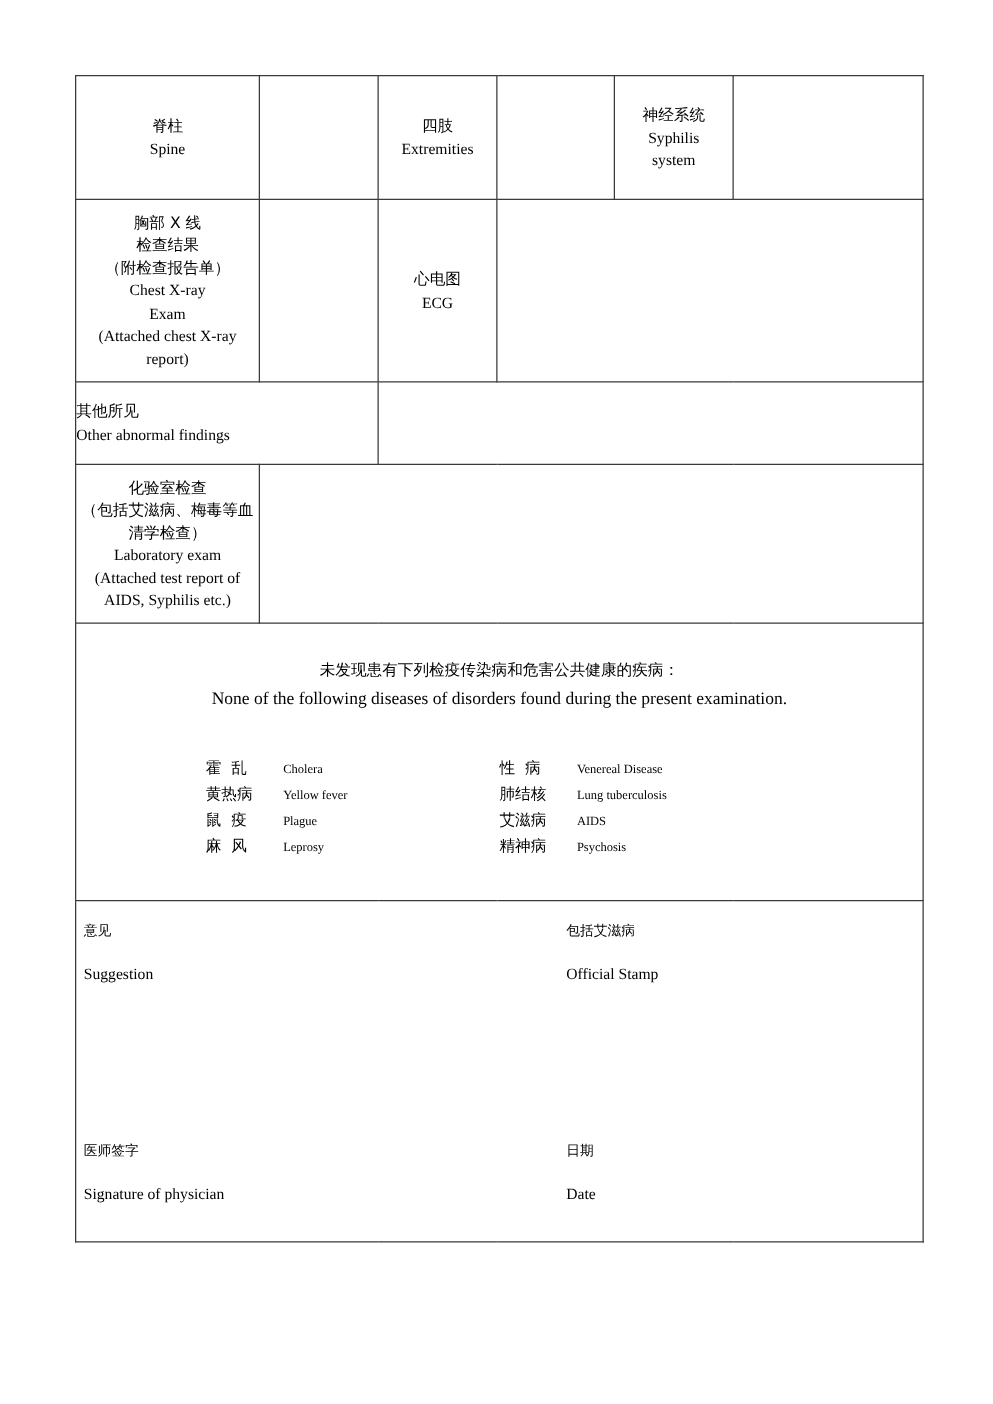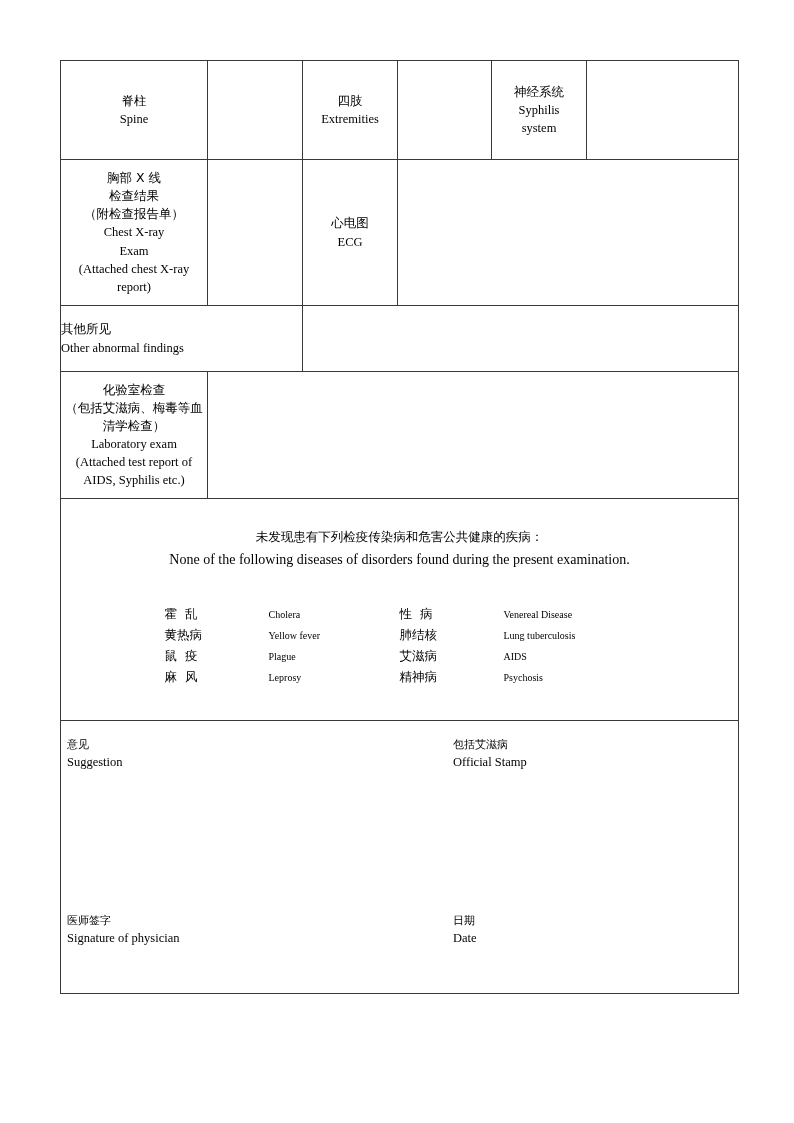--- a/index.html
+++ b/index.html
@@ -66,7 +66,7 @@
     text-align: center;
   }
   .decl-zh {
-    font-family: Liberation Serif, serif;
+    font-family: Liberation Mono, monospace;
     font-size: 12.5px;
     display: block;
     margin-bottom: 4px;

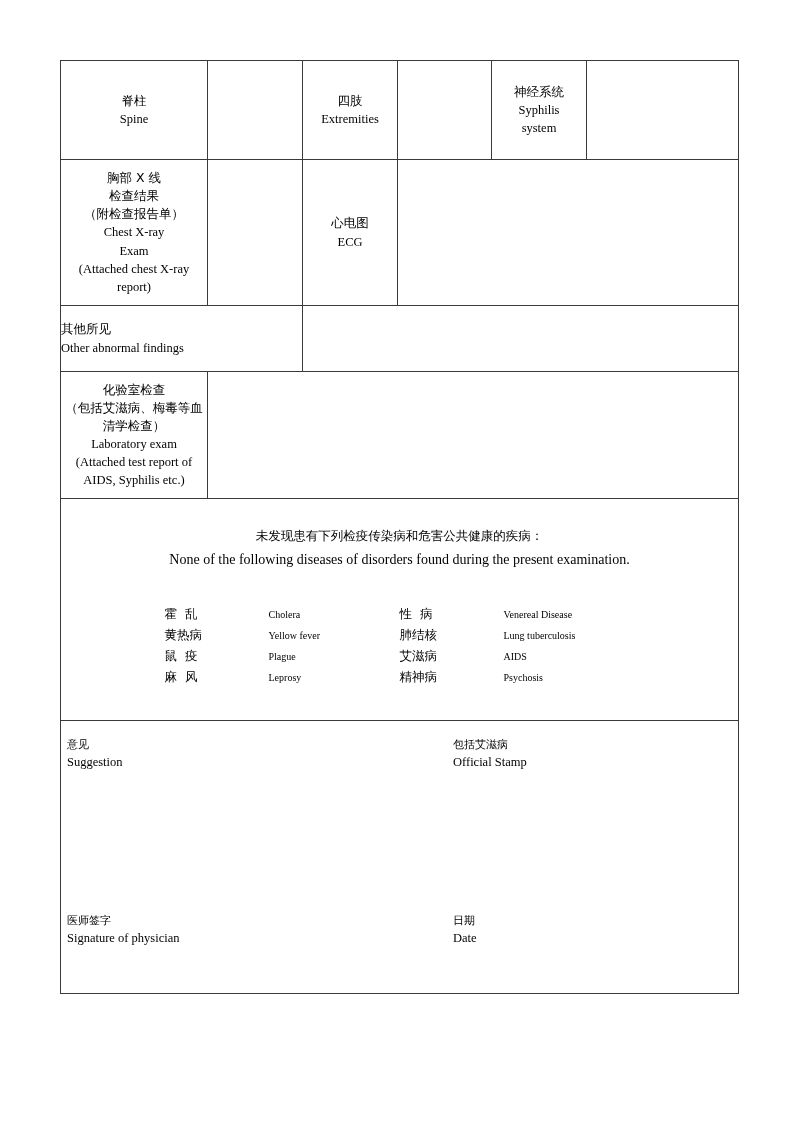--- a/index.html
+++ b/index.html
@@ -90,7 +90,6 @@
     display: flex;
     align-items: baseline;
     height: 21px;
-    gap: 42px;
   }
   .d-zh {
     font-family: "DejaVu Sans", "Liberation Sans", sans-serif;

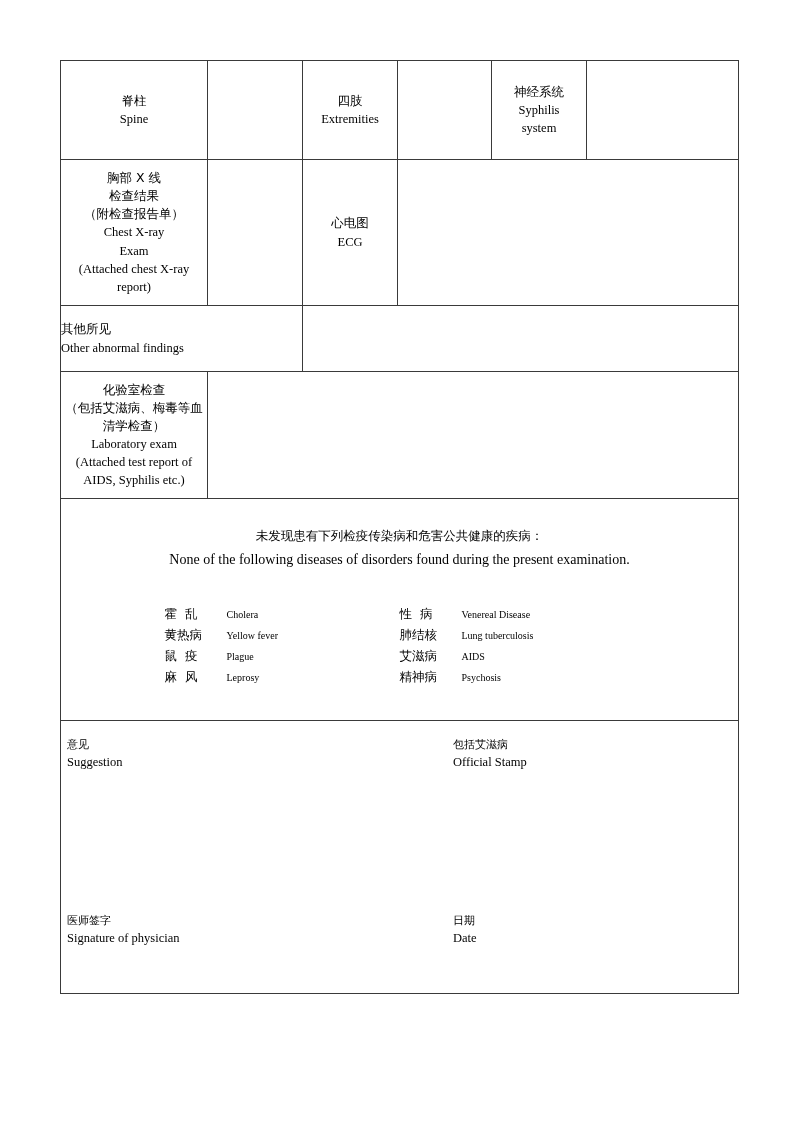--- a/index.html
+++ b/index.html
@@ -121,7 +121,7 @@
     font-family: "Liberation Serif", "DejaVu Serif", serif;
     font-size: 12.5px;
     display: block;
-    margin-top: 0;
+    margin-top: 17px;
   }
   .pos-suggestion   { left: 6px;   top: 16px; }
   .pos-stamp        { left: 392px; top: 16px; }

